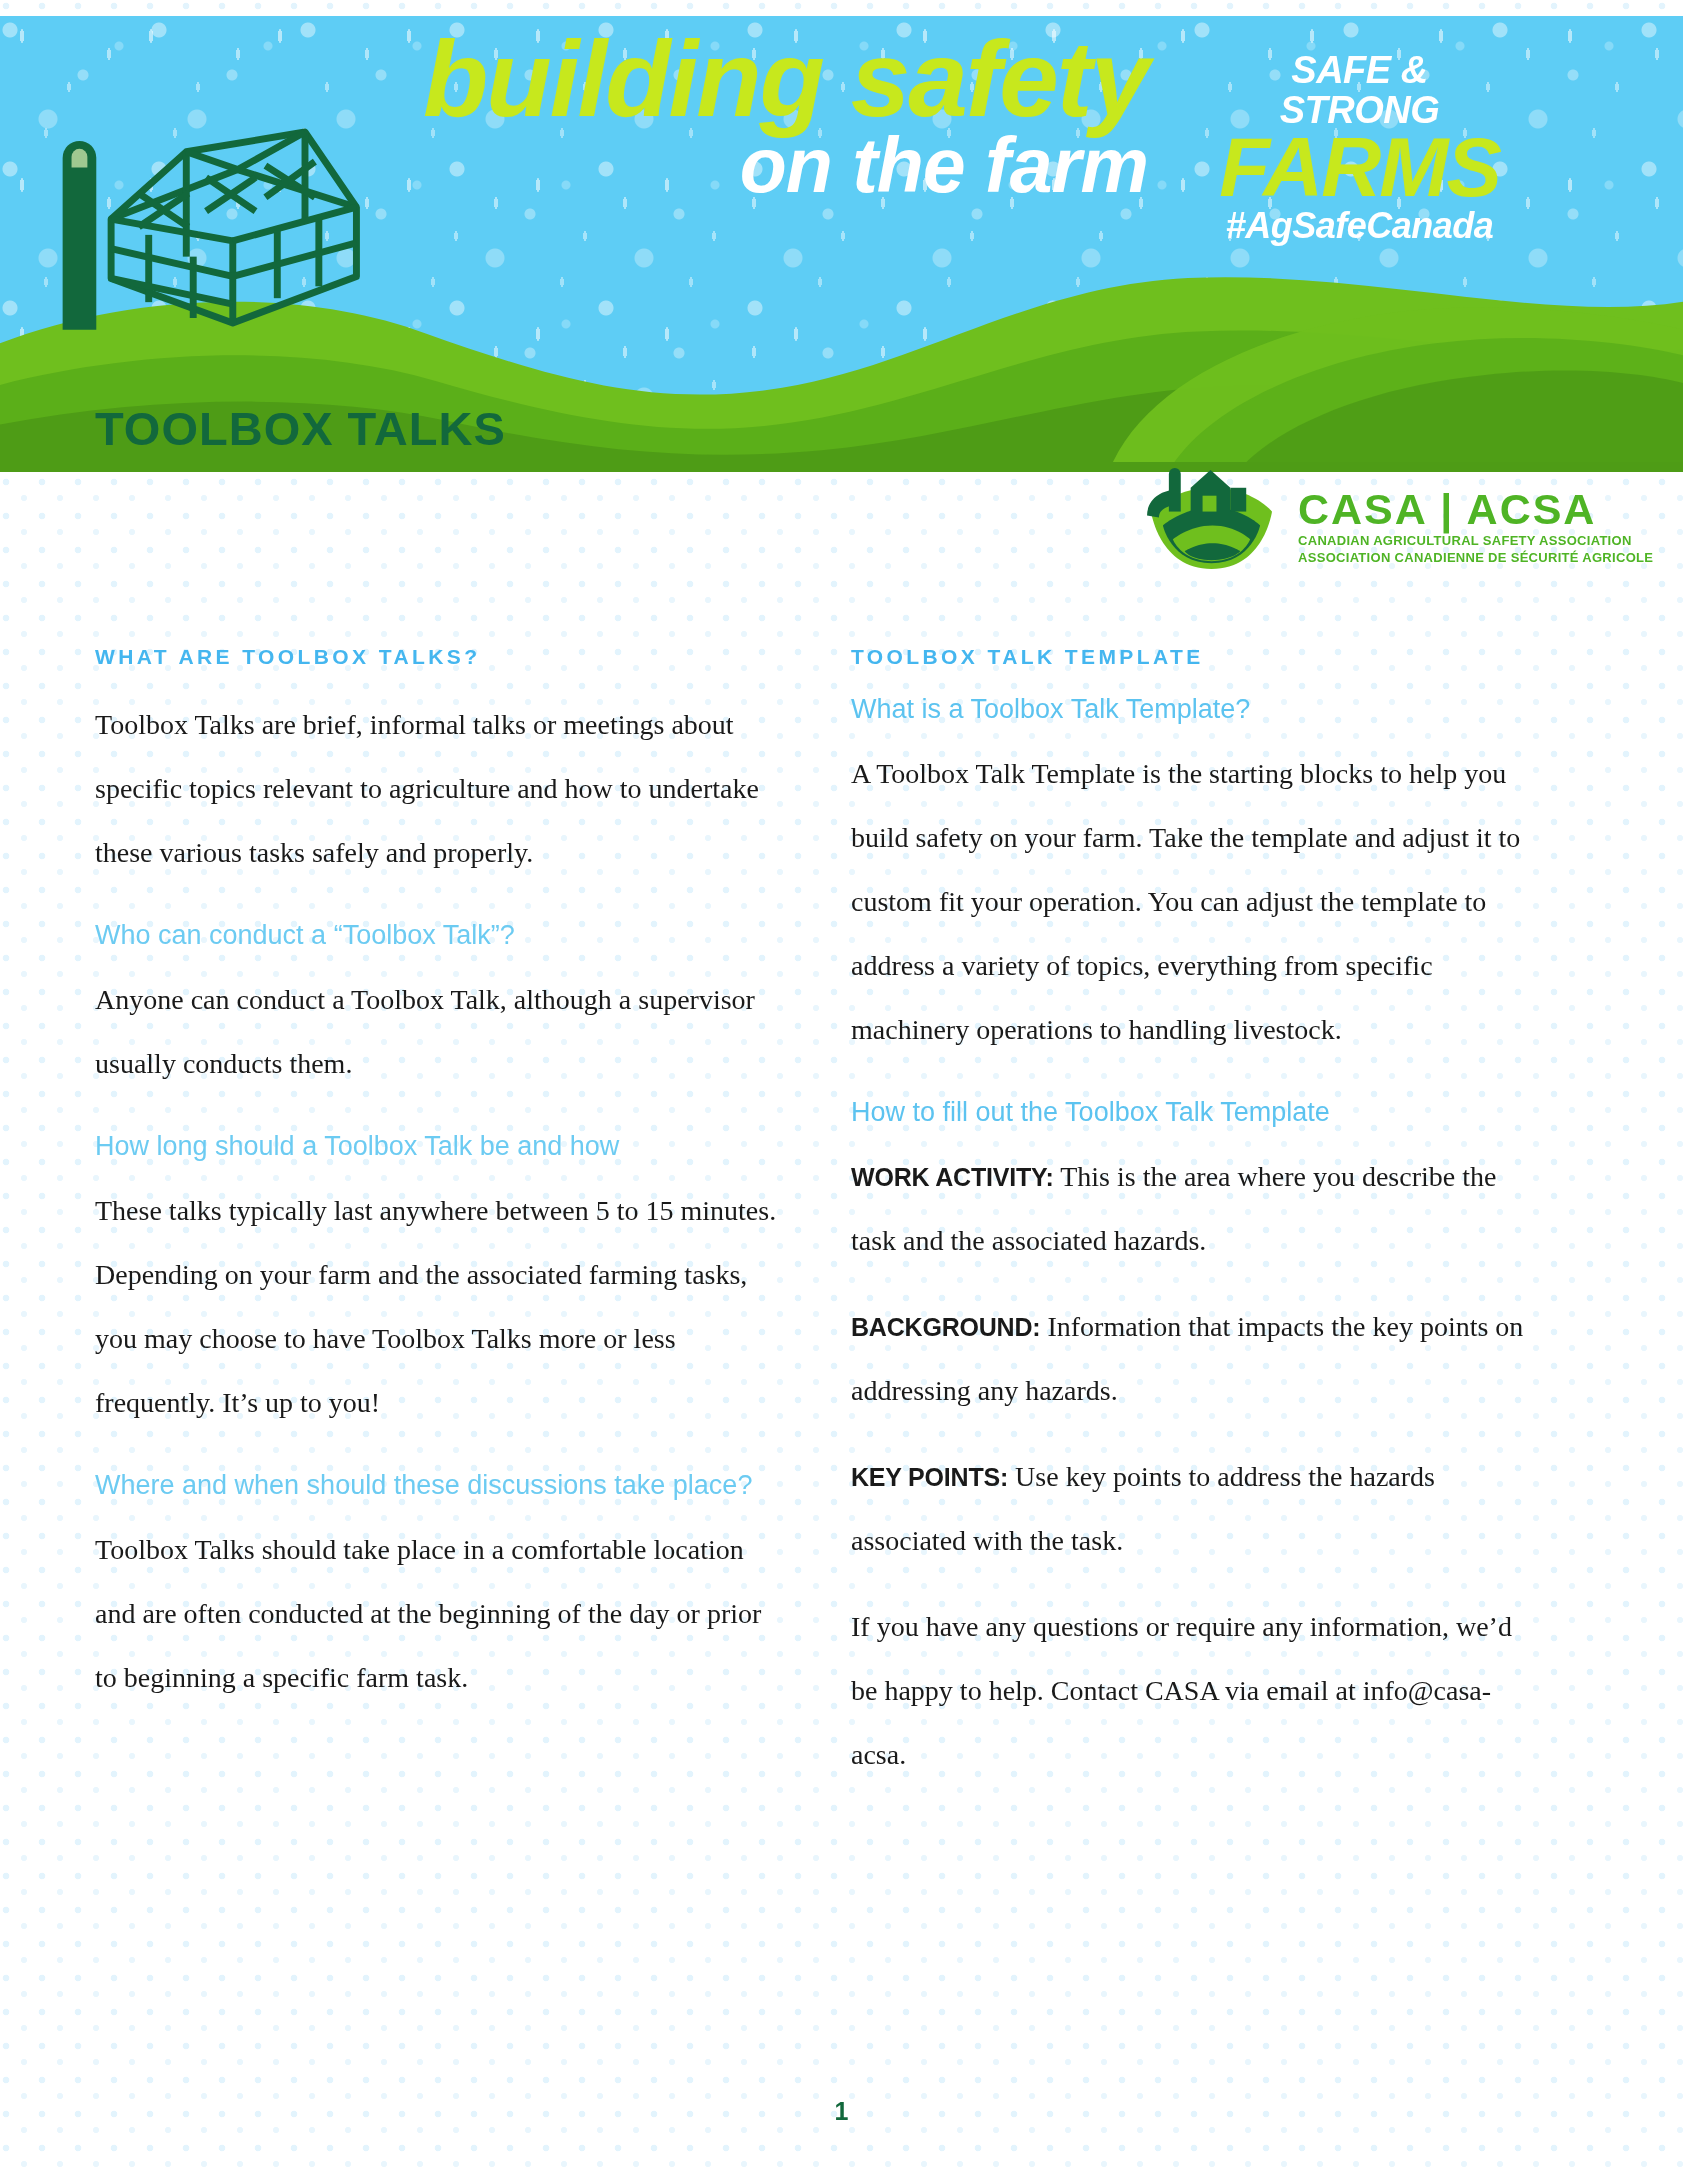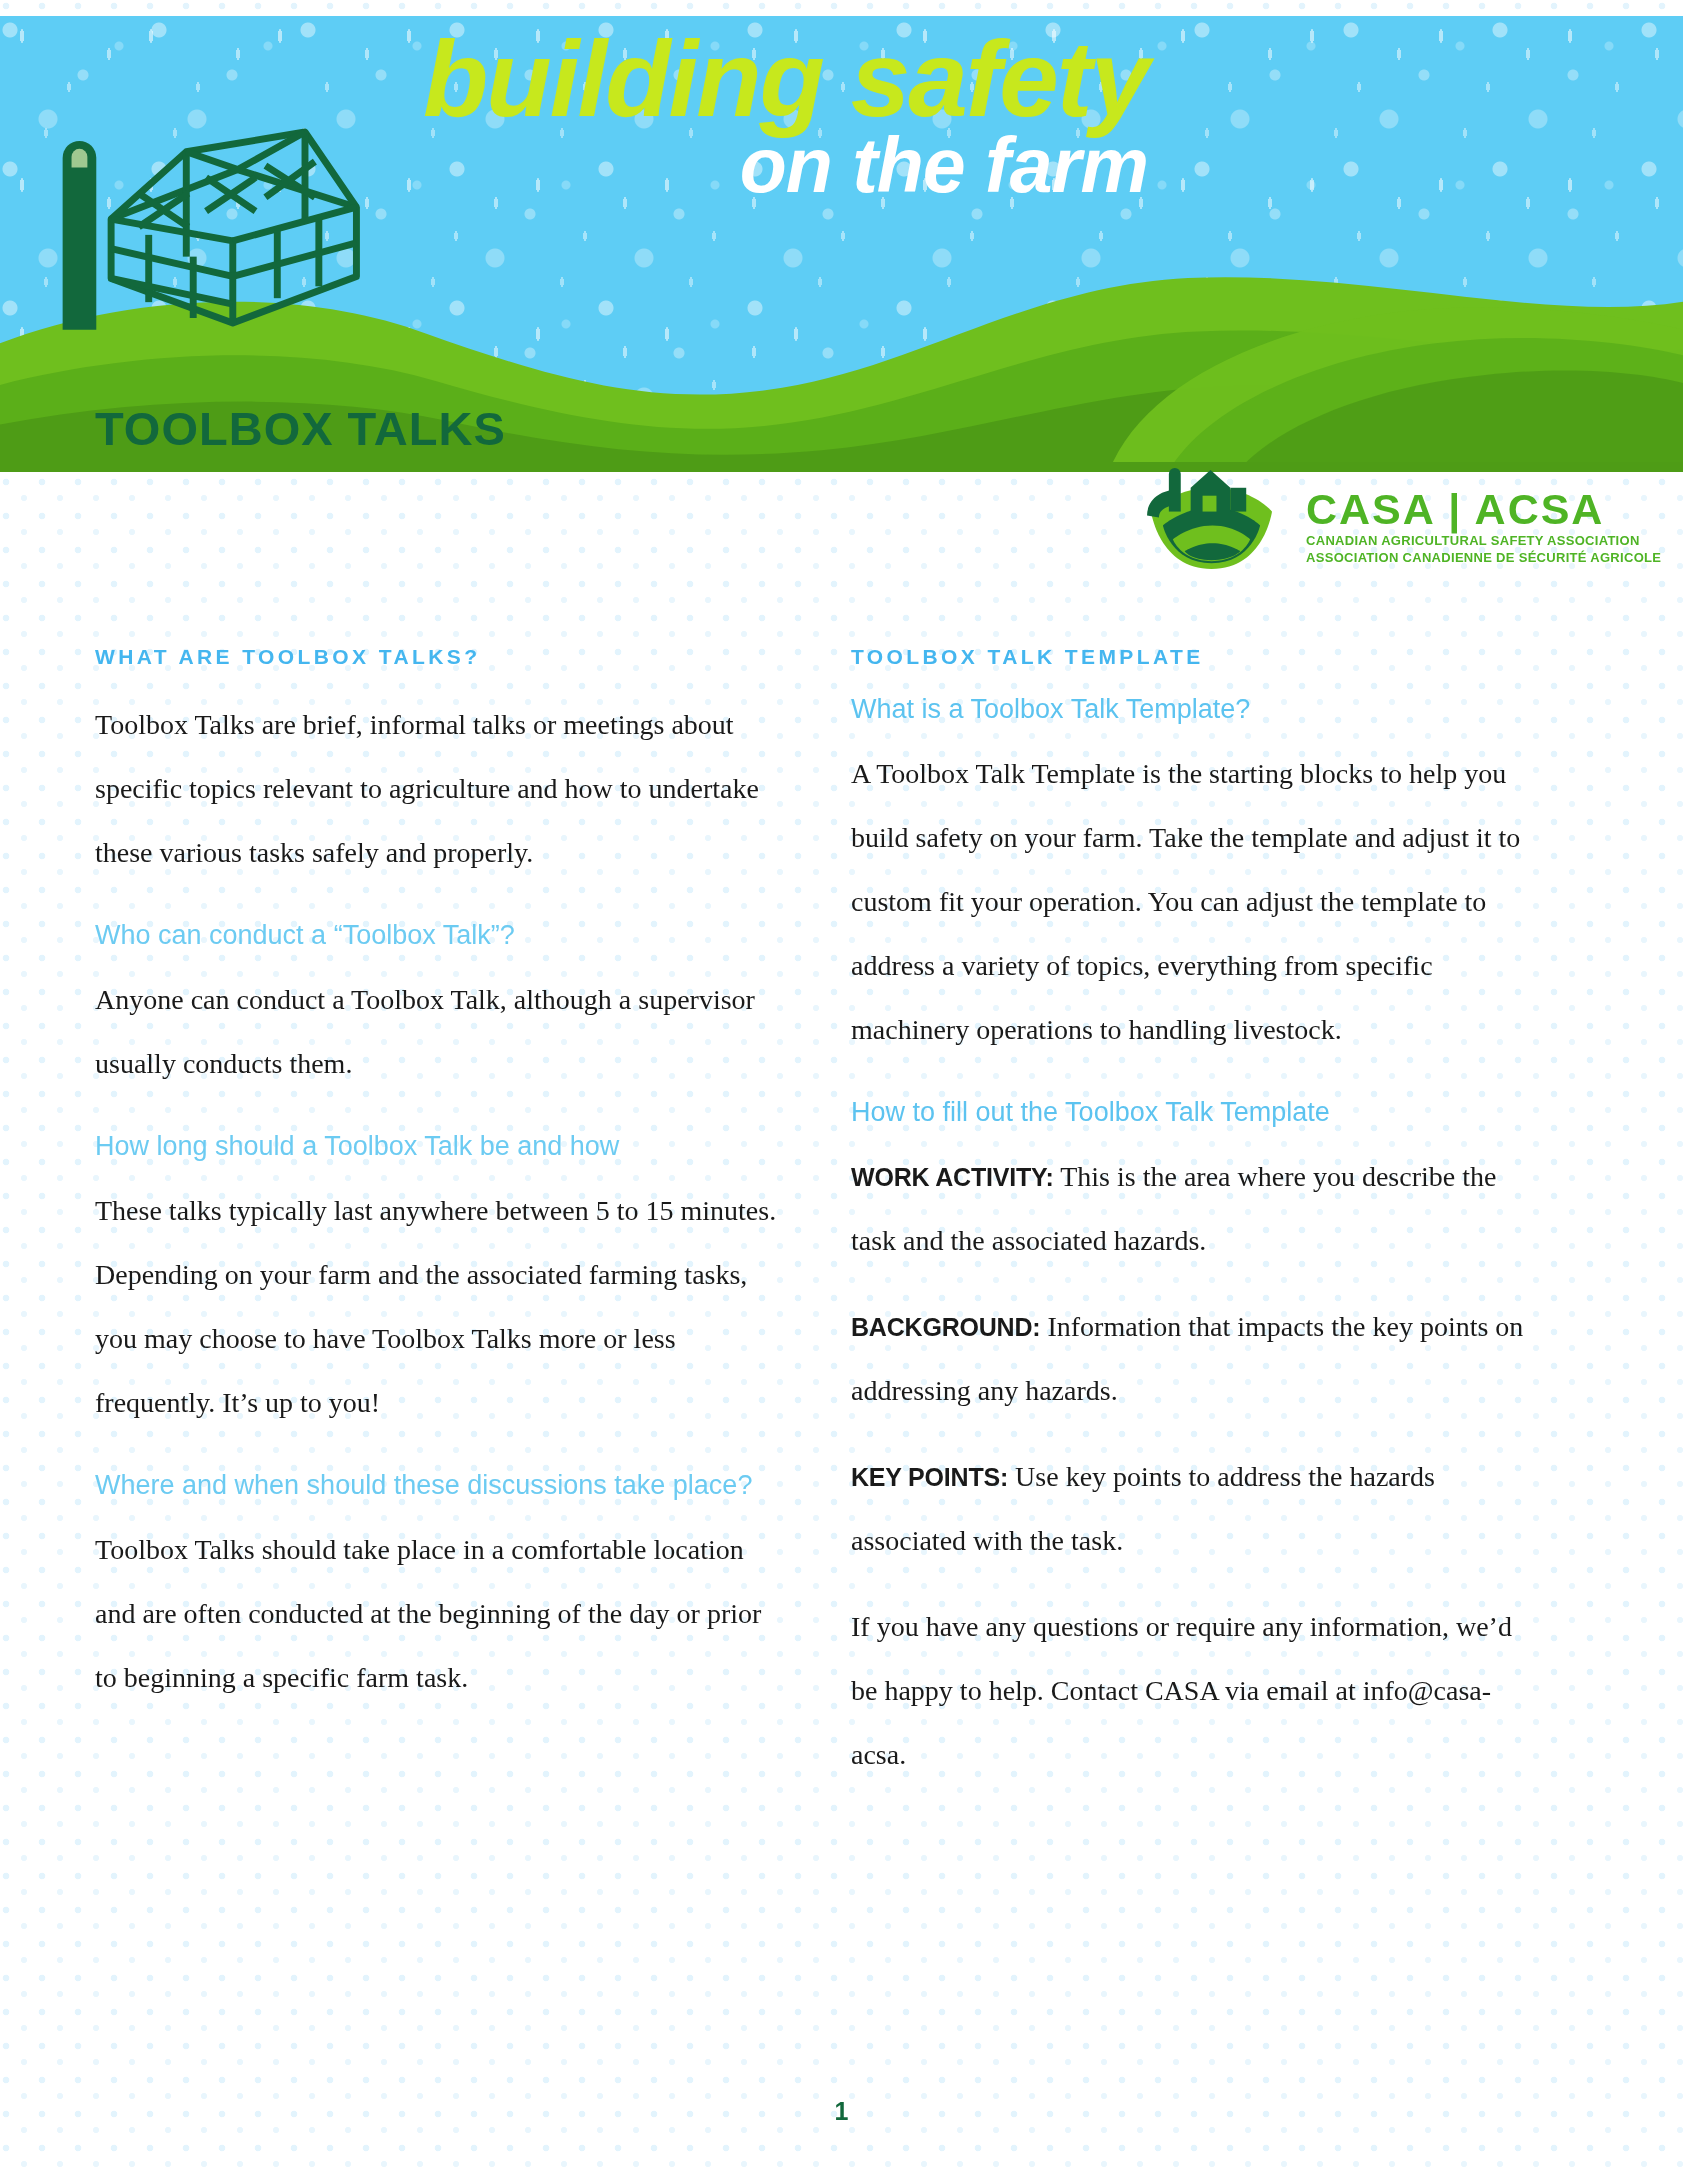--- a/index.html
+++ b/index.html
@@ -288,6 +288,11 @@
         <span class="headline-2">on the farm</span>
       </div>
 
+      <div class="brandmark">
+        <span class="brand-1">SAFE &amp; STRONG</span>
+        <span class="brand-2">FARMS</span>
+        <span class="brand-3">#AgSafeCanada</span>
+      </div>
     </div>
 
     <div class="title-area">

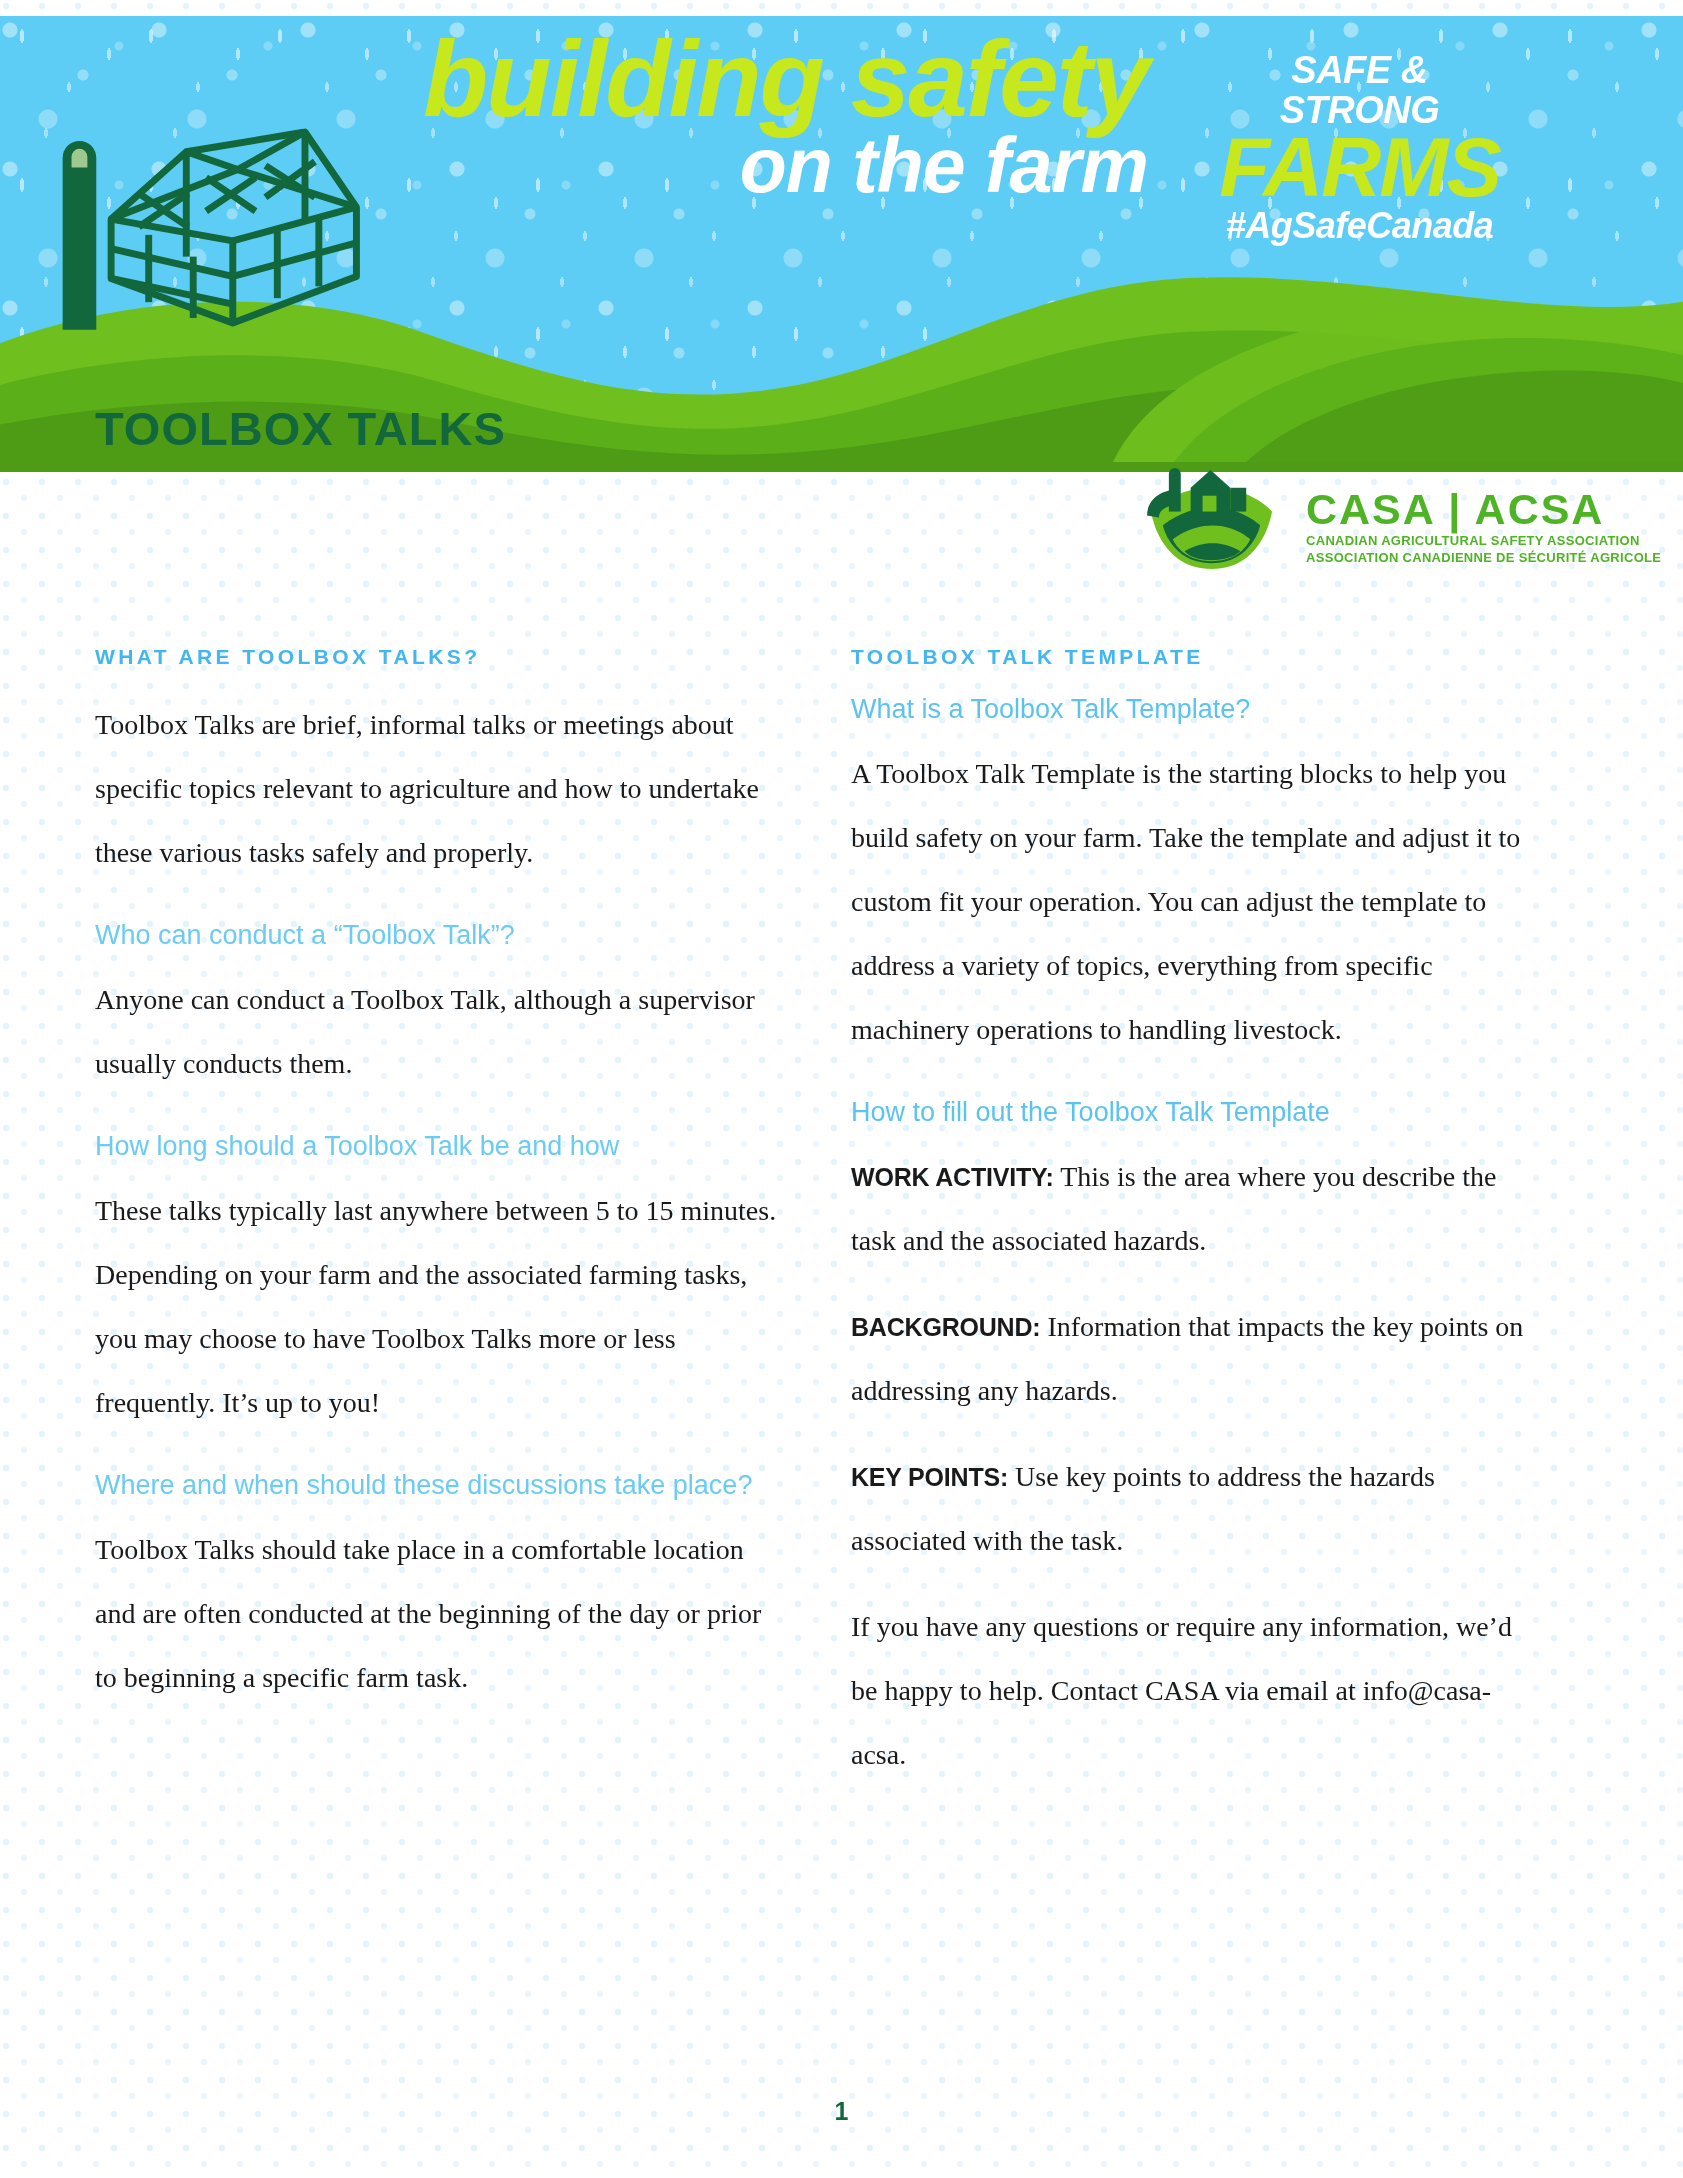--- a/index.html
+++ b/index.html
@@ -161,7 +161,7 @@
     left: 1139px; top: 460px;
     display: flex;
     align-items: center;
-    gap: 22px;
+    gap: 14px;
   }
   .casa-mark { width: 145px; height: 119px; flex: none; }
   .casa-text { padding-top: 12px; }

